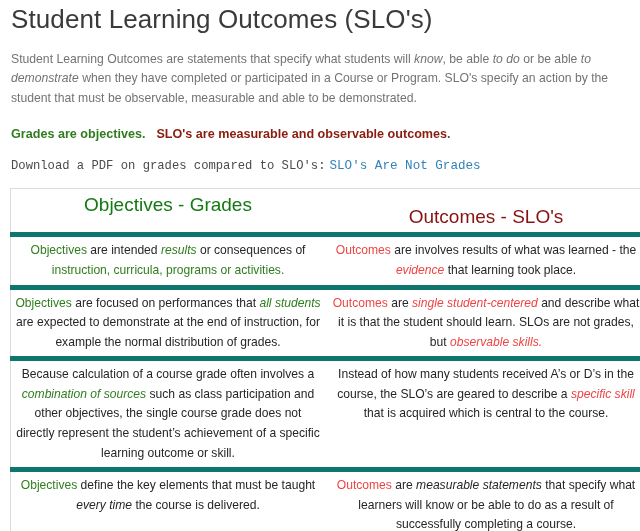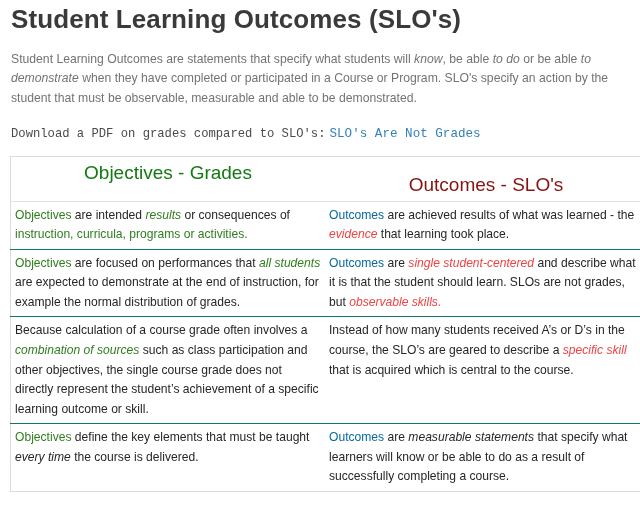--- a/index.html
+++ b/index.html
@@ -20,7 +20,7 @@
   }
   .page-title {
     font-size: 26px;
-    font-weight: 700;
+    font-weight: 400;
     color: #3a3a3a;
     letter-spacing: 0.1px;
     margin: 5px 0 16px 1px;

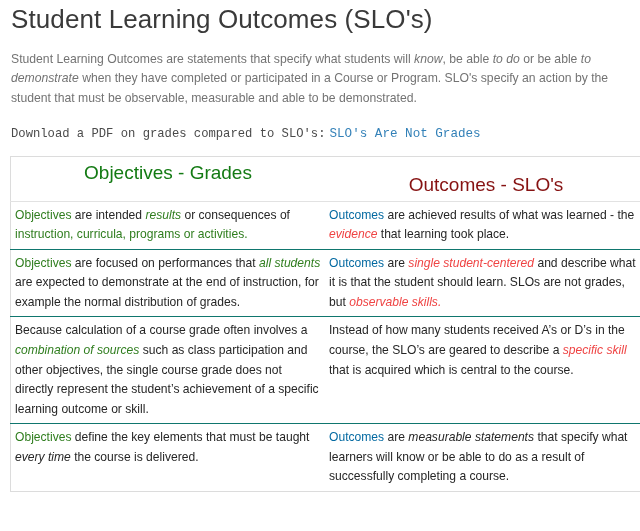--- a/index.html
+++ b/index.html
@@ -111,6 +111,7 @@
 
   <p class="intro"><span>Student Learning Outcomes are statements that specify what students will </span><em>know</em><span>, be able </span><em>to do</em><span> or be able </span><em>to demonstrate</em><span> when they have completed or participated in a Course or Program. SLO's specify an action by the student that must be observable, measurable and able to be demonstrated.</span></p>
 
+  <p class="tagline"><span class="g">Grades are objectives.</span><span class="sep"></span><span class="r">SLO's are measurable and observable outcomes</span><span class="dot">.</span></p>
 
   <p class="download"><span>Download a PDF on grades compared to SLO's:</span><a href="#">SLO's Are Not Grades</a></p>
 

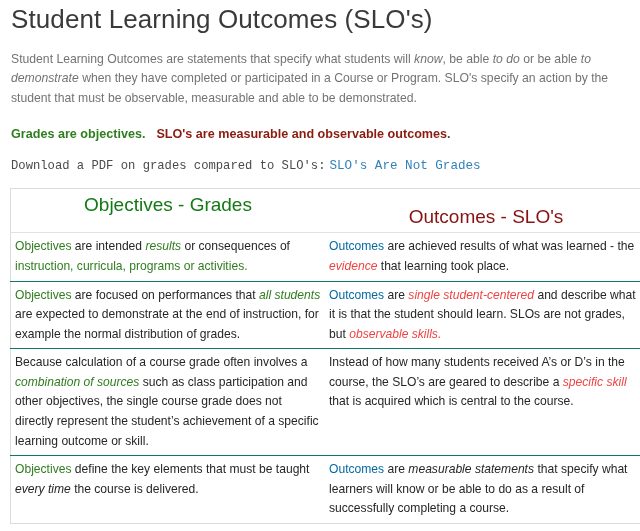--- a/index.html
+++ b/index.html
@@ -85,11 +85,12 @@
   .col-head.red   { color: #861212; margin-top: 12px; }
 
   .body-row td {
-    border-top: 1px solid #0f766e;
+    border-top: 5px solid #0f766e;
     padding: 13px 12px 16px 14px;
     font-size: 12.1px;
     line-height: 1.62;
     color: #262626;
+    text-align: center;
   }
   .body-row:first-of-type td { border-top: none; }
 

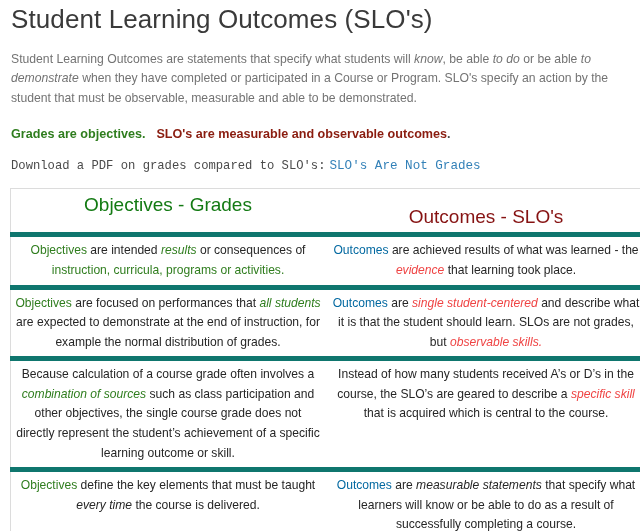--- a/index.html
+++ b/index.html
@@ -95,7 +95,7 @@
   .body-row:first-of-type td { border-top: none; }
 
   .g  { color: #2f7d1e; }
-  .r  { color: #0369a1; }
+  .r  { color: #ef4444; }
   .gi { color: #2f7d1e; font-style: italic; }
   .ri { color: #ef4444; font-style: italic; }
   .i  { font-style: italic; }

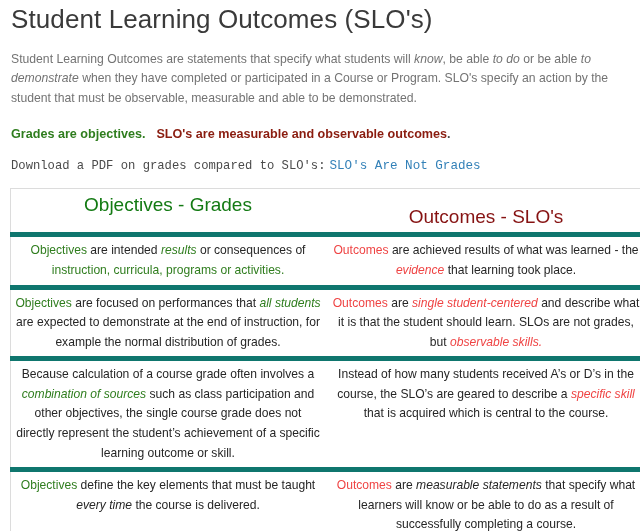--- a/index.html
+++ b/index.html
@@ -128,7 +128,7 @@
       </tr>
       <tr class="body-row">
         <td class="cell-left"><span class="g">Objectives</span><span> are intended </span><span class="gi">results</span><span> or consequences of </span><span class="g">instruction, curricula, programs or activities.</span></td>
-        <td class="cell-right"><span class="r">Outcomes</span><span> are achieved results of what was learned - the </span><span class="ri">evidence</span><span> that learning took place.</span></td>
+        <td class="cell-right"><span class="r">Outcomes</span><span> are involves results of what was learned - the </span><span class="ri">evidence</span><span> that learning took place.</span></td>
       </tr>
       <tr class="body-row">
         <td class="cell-left"><span class="g">Objectives</span><span> are focused on performances that </span><span class="gi">all students</span><span> are expected to demonstrate at the end of instruction, for example the normal distribution of grades.</span></td>

